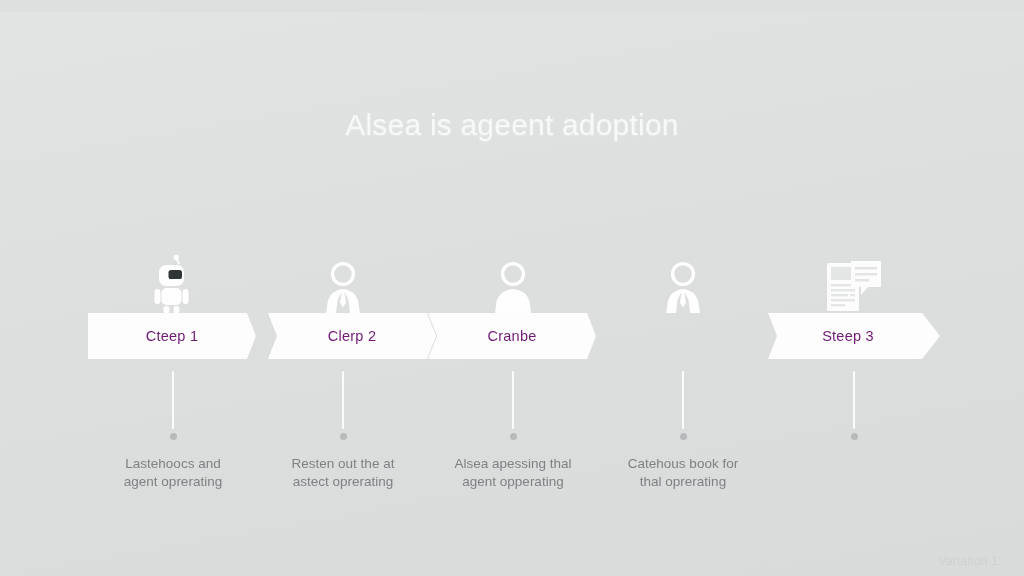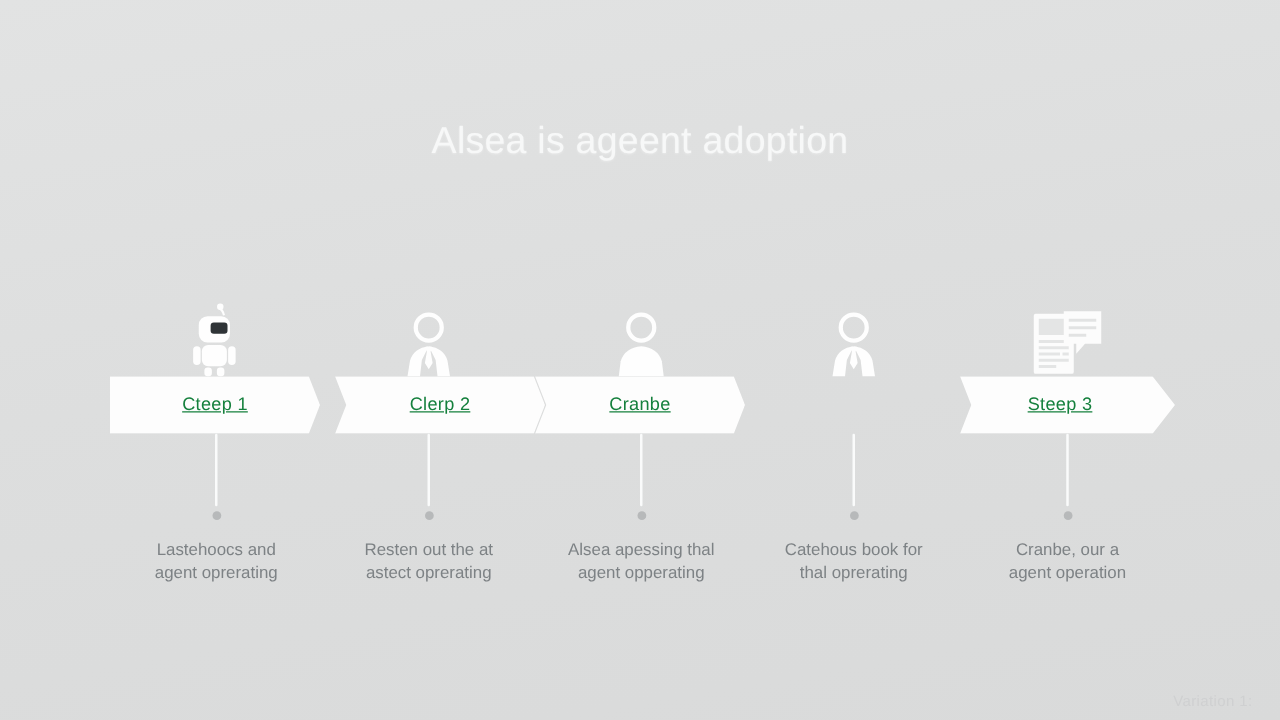--- a/index.html
+++ b/index.html
@@ -18,6 +18,7 @@
     position: absolute;
     inset: 0;
     background: linear-gradient(170deg, #e2e3e3 0%, #dddede 45%, #d9dada 100%);
+    margin-top: 12px;
   }
   
   #title {

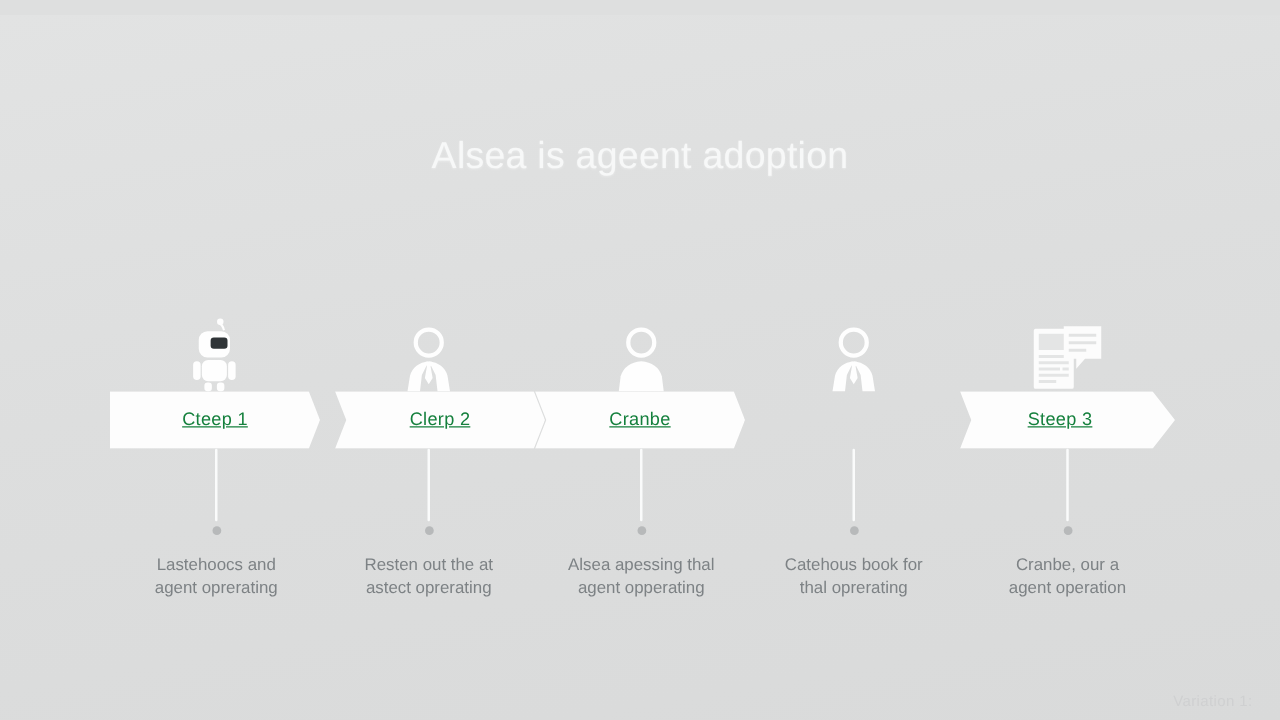--- a/index.html
+++ b/index.html
@@ -71,10 +71,9 @@
   }
   .seg .seg-label {
     font-size: 14.5px;
-    color: #15803d;
+    color: #701a75;
     letter-spacing: 0.25px;
     white-space: nowrap;
-    text-decoration: underline;
   }
   .seg.mid {
     clip-path: polygon(0 0, calc(100% - 9px) 0, 100% 50%, calc(100% - 9px) 100%, 0 100%, 9px 50%);

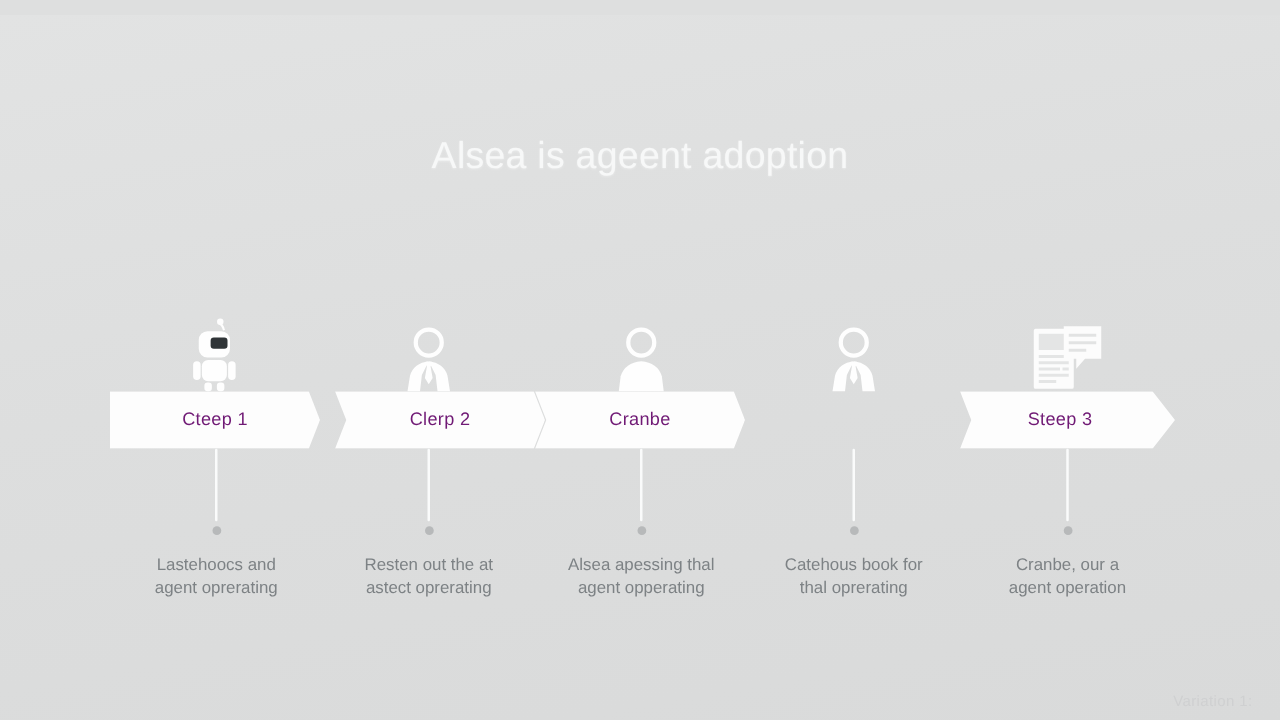--- a/index.html
+++ b/index.html
@@ -94,7 +94,7 @@
   }
   .cap-slot {
     position: absolute;
-    top: 0;
+    top: 12px;
     display: flex;
     flex-direction: column;
     align-items: center;

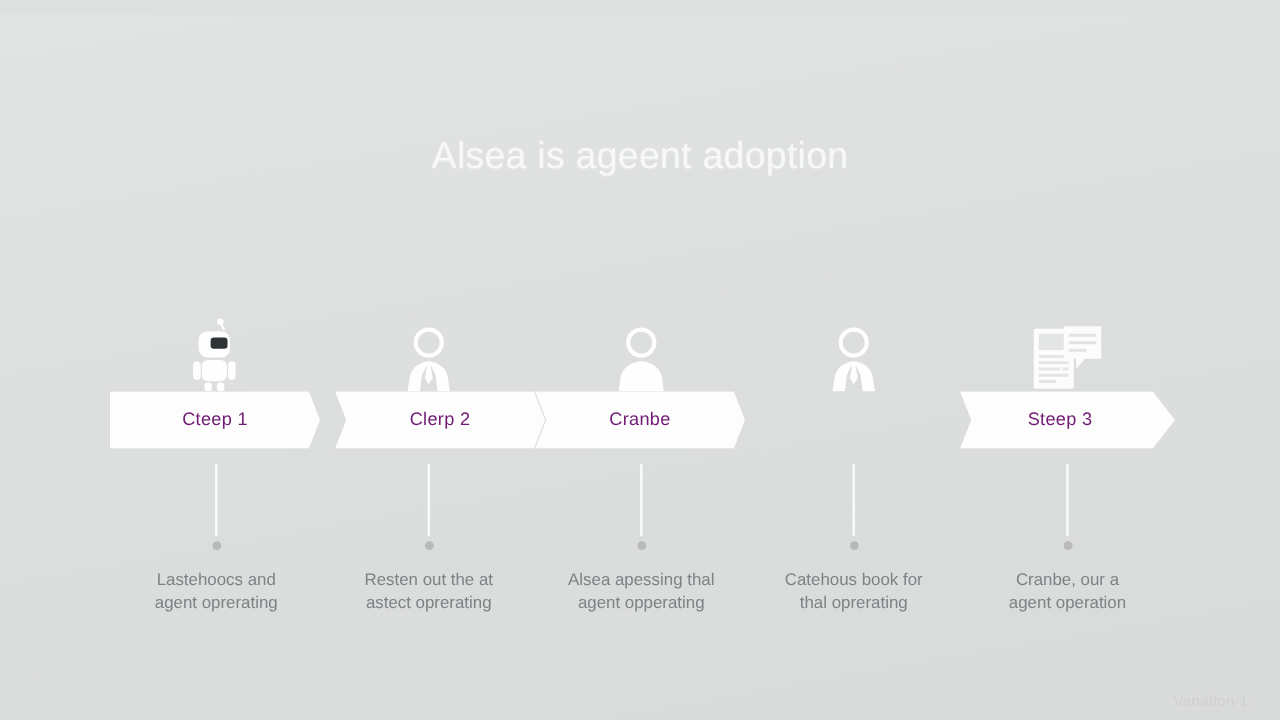--- a/index.html
+++ b/index.html
@@ -275,10 +275,6 @@
     <div class="cap-slot" style="left:680px; width:172px;">
       <div class="cap-line"></div>
       <div class="cap-dot"></div>
-      <div class="cap-text">
-        <div>Cranbe, our a</div>
-        <div>agent operation</div>
-      </div>
     </div>
 
   </div>

